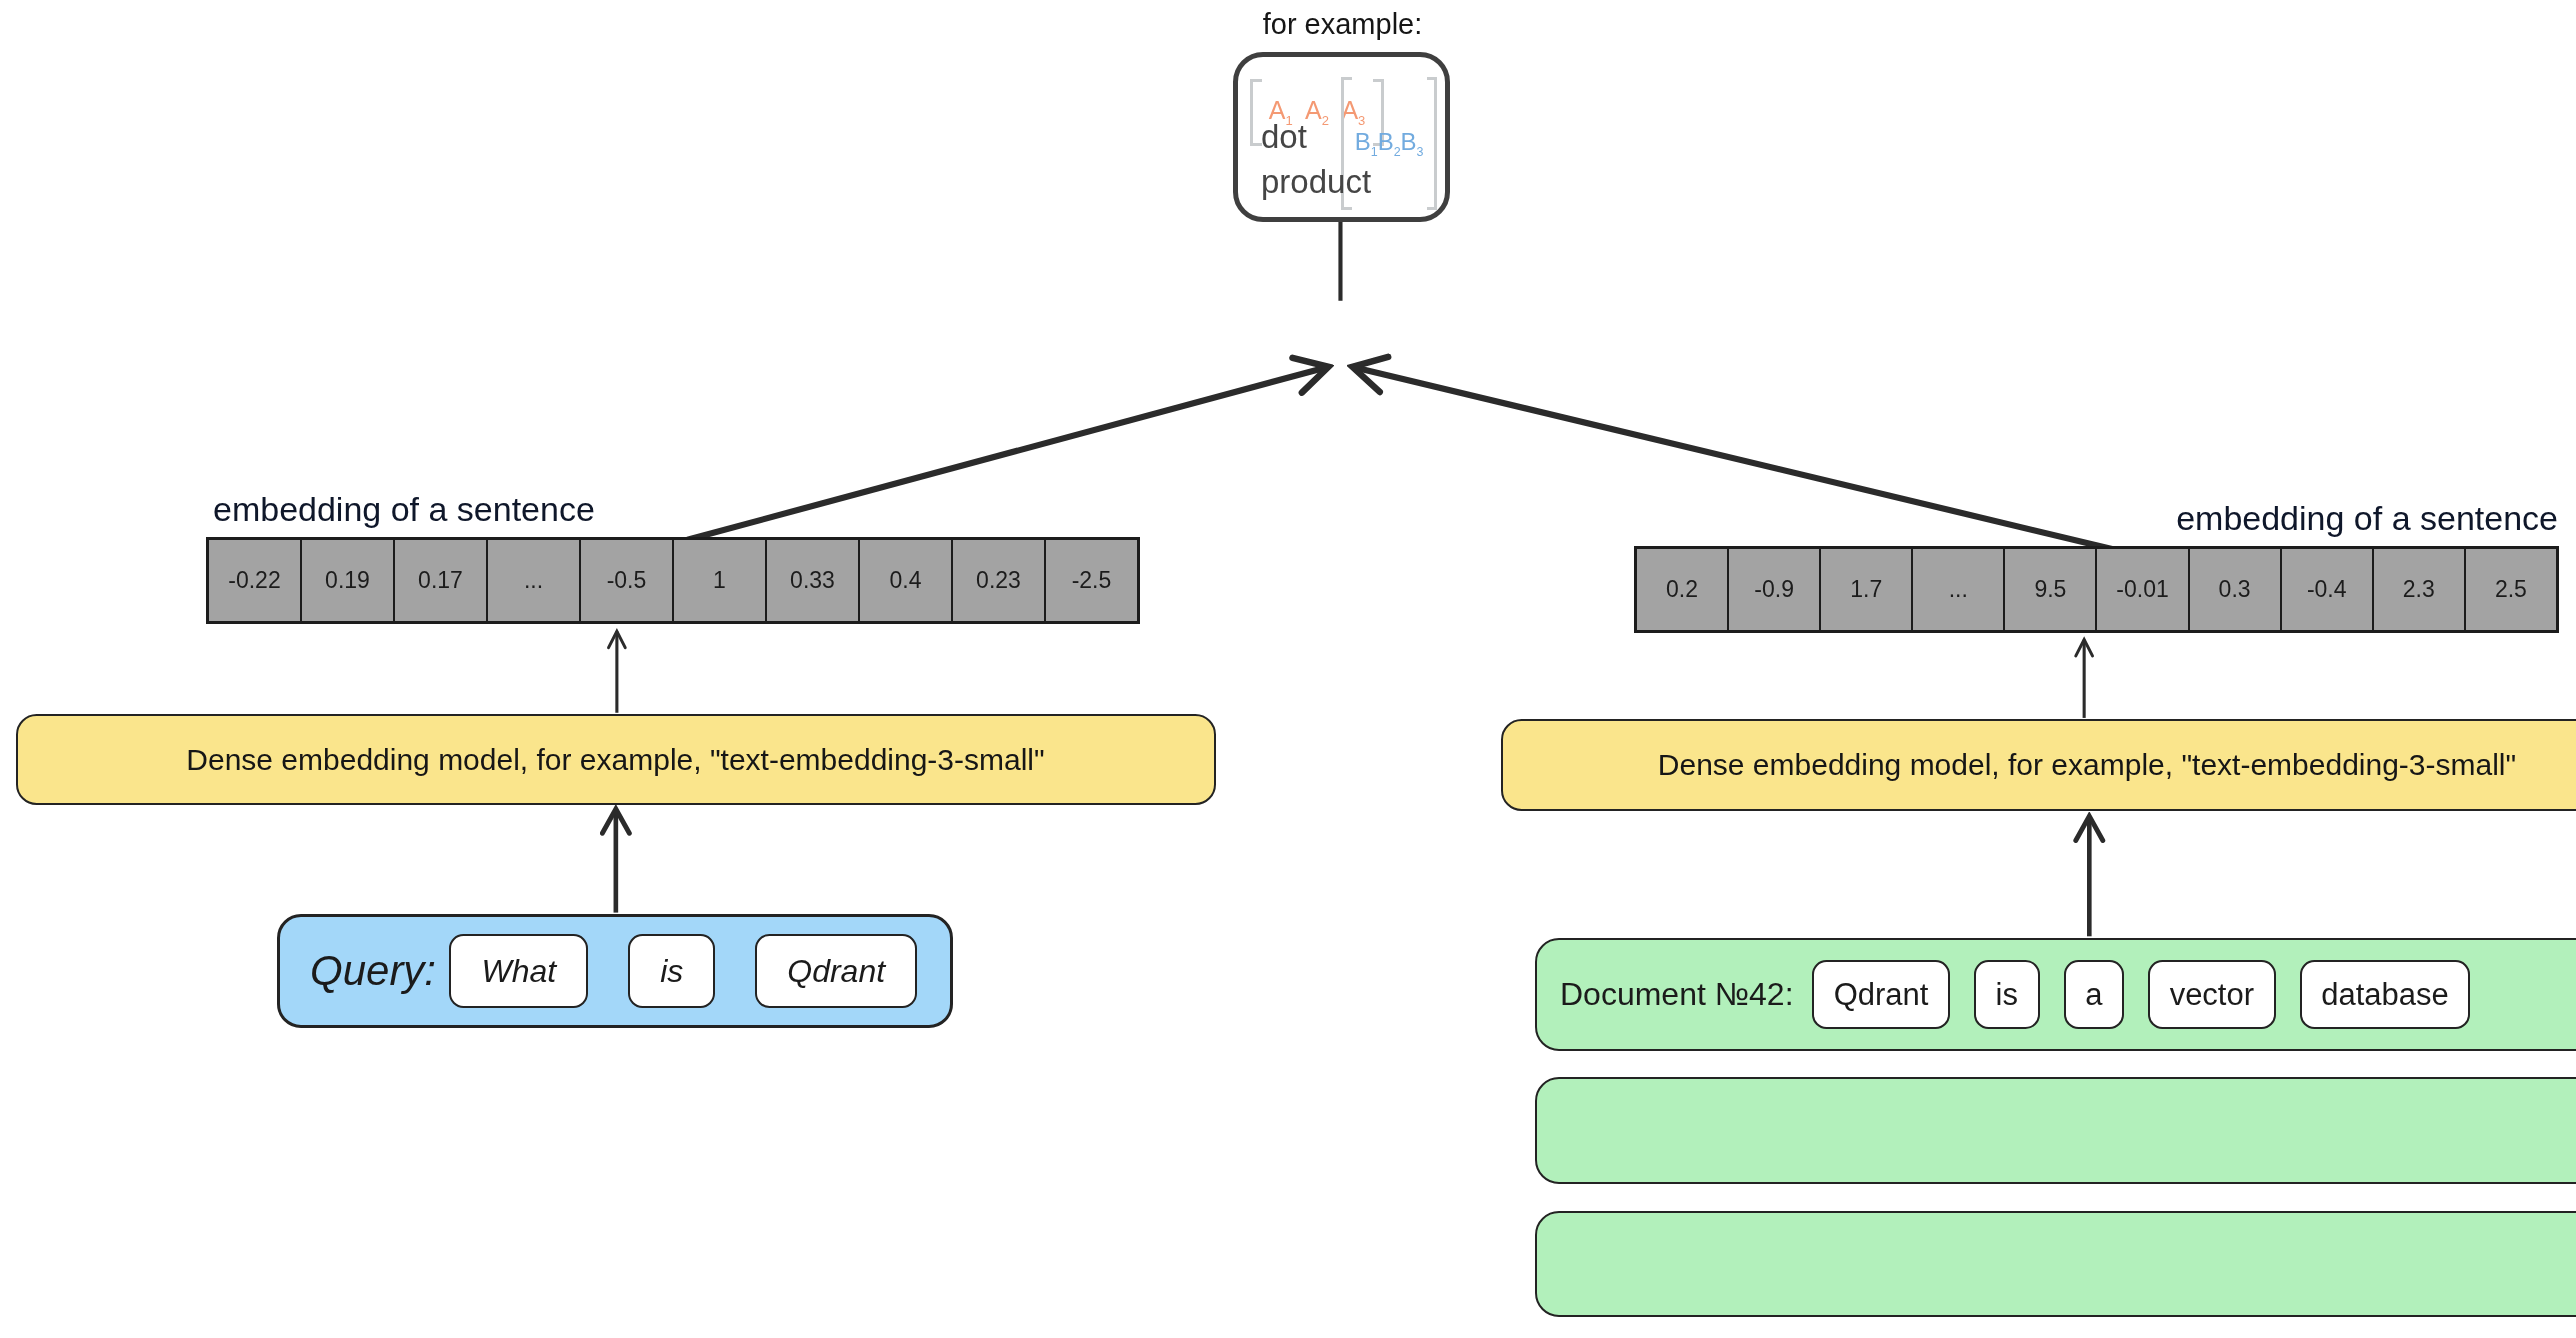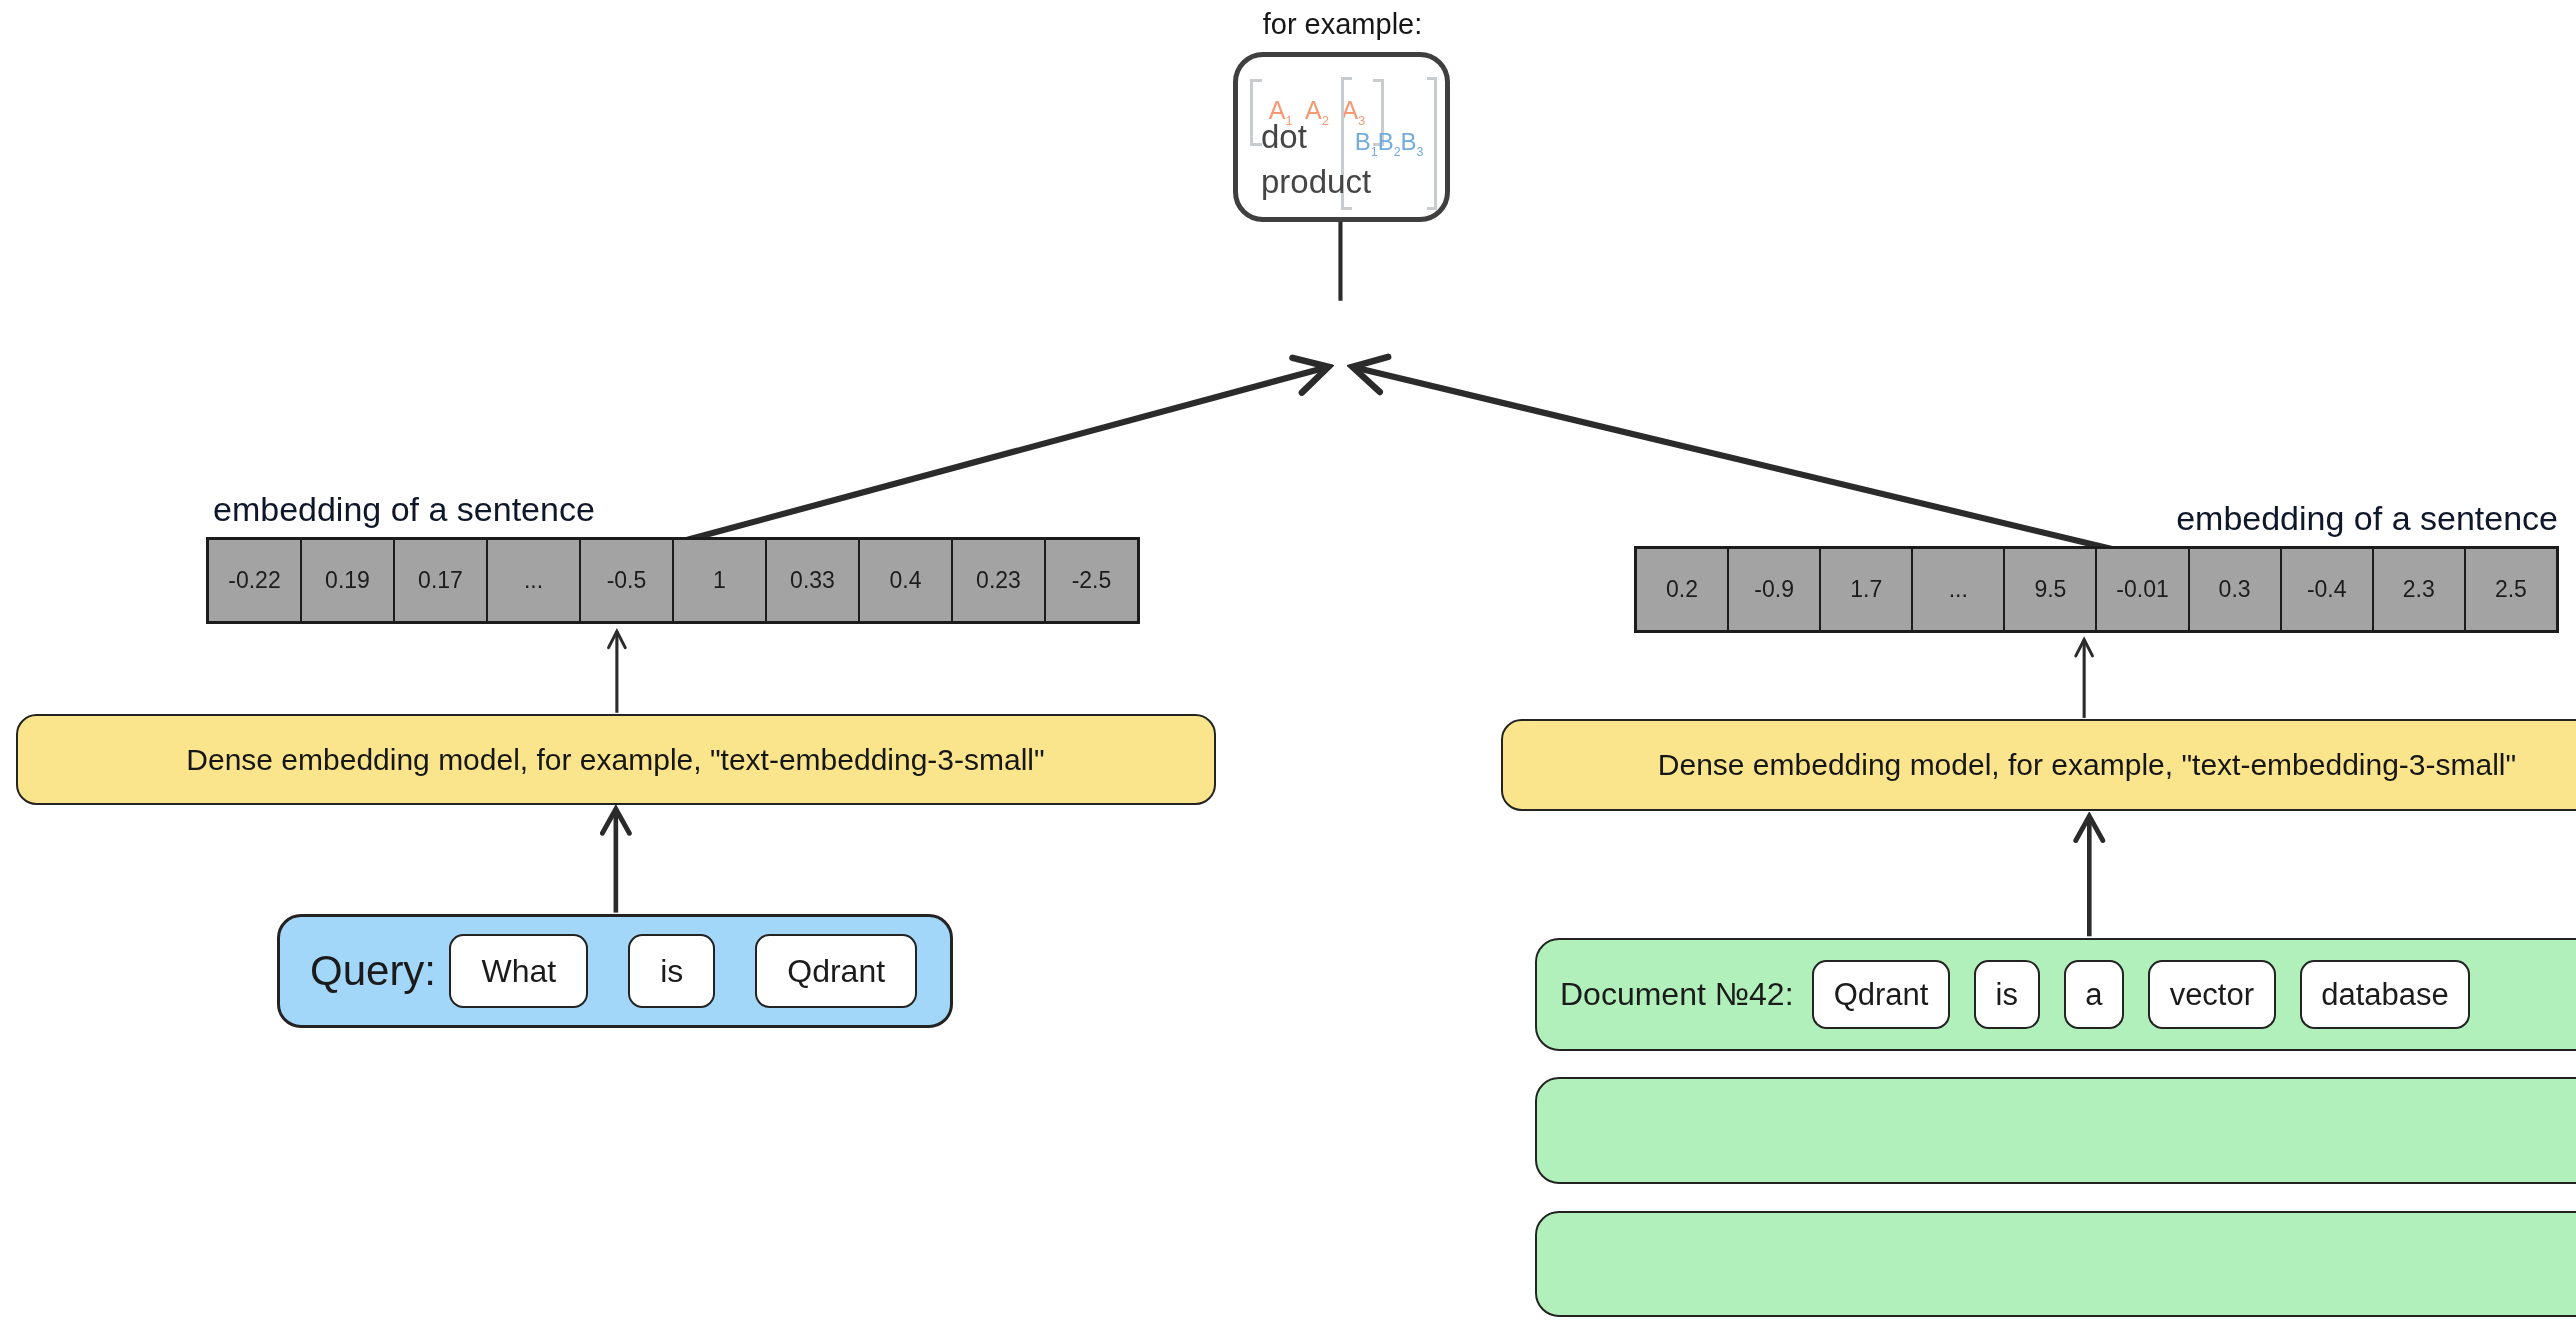--- a/index.html
+++ b/index.html
@@ -47,7 +47,7 @@
 
   
   .query-box{left:277px;top:914px;width:676px;height:114px;background:#a3d7f9;border:3.1px solid #232323;border-radius:24px;
-    display:flex;align-items:center;padding:10px 30px;}
+    display:flex;align-items:center;padding:10px 30px;font-style:italic;}
   .query-label{font-size:42px;color:#1b1b1b;margin-right:13.4px;white-space:nowrap;}
   .chips{display:flex;align-items:center;gap:40px;}
   .chip{background:#fff;border:2.6px solid #232323;border-radius:14.4px;padding:16.5px 30px;font-size:32px;color:#1b1b1b;white-space:nowrap;}

